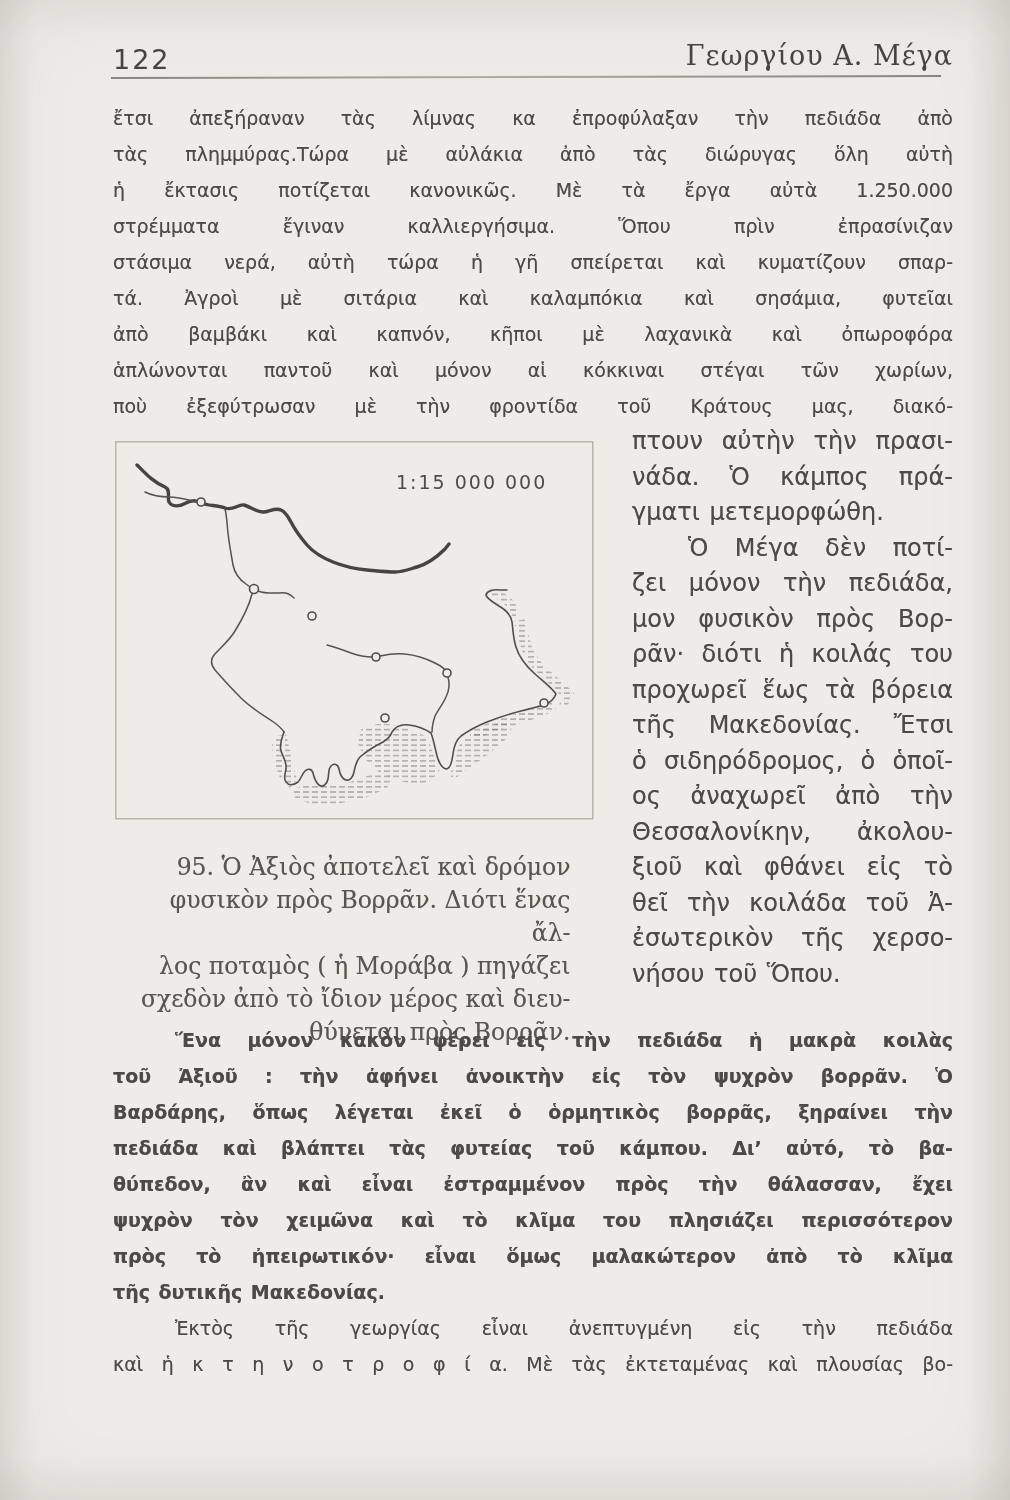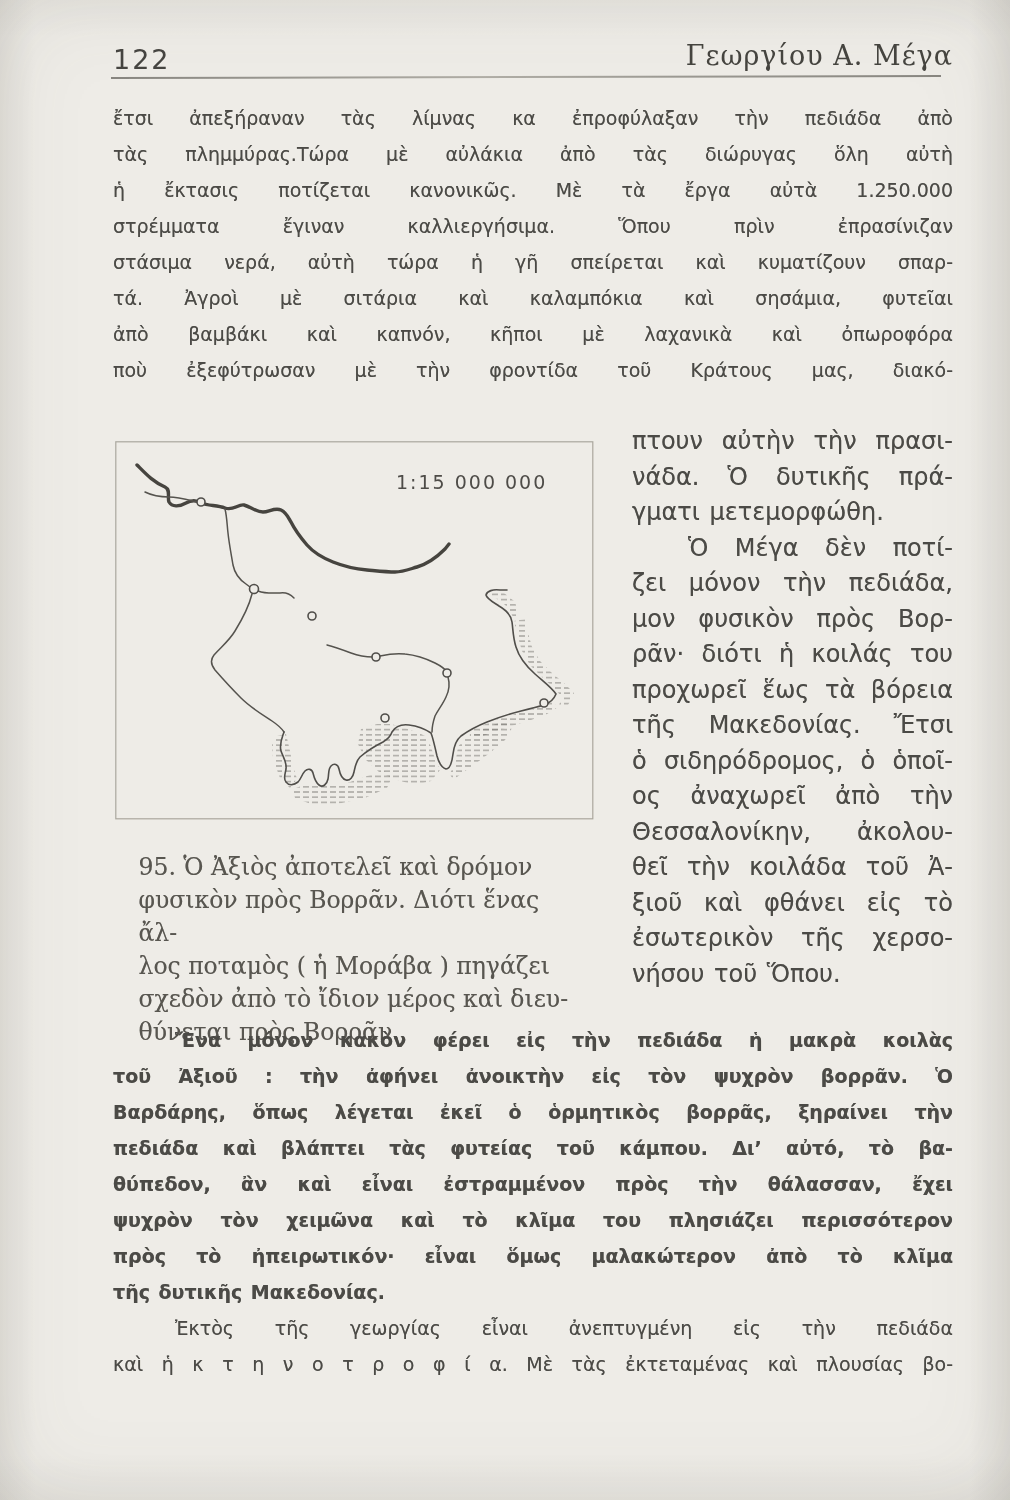--- a/index.html
+++ b/index.html
@@ -67,6 +67,7 @@
     <div class="tline">στάσιμα νερά, αὐτὴ τώρα ἡ γῆ σπείρεται καὶ κυματίζουν σπαρ-</div>
     <div class="tline">τά. Ἀγροὶ μὲ σιτάρια καὶ καλαμπόκια καὶ σησάμια, φυτεῖαι</div>
     <div class="tline">ἀπὸ βαμβάκι καὶ καπνόν, κῆποι μὲ λαχανικὰ καὶ ὀπωροφόρα</div>
+    <div class="tline">ἁπλώνονται παντοῦ καὶ μόνον αἱ κόκκιναι στέγαι τῶν χωρίων,</div>
     <div class="tline">ποὺ ἐξεφύτρωσαν μὲ τὴν φροντίδα τοῦ Κράτους μας, διακό-</div>
   </section>
 

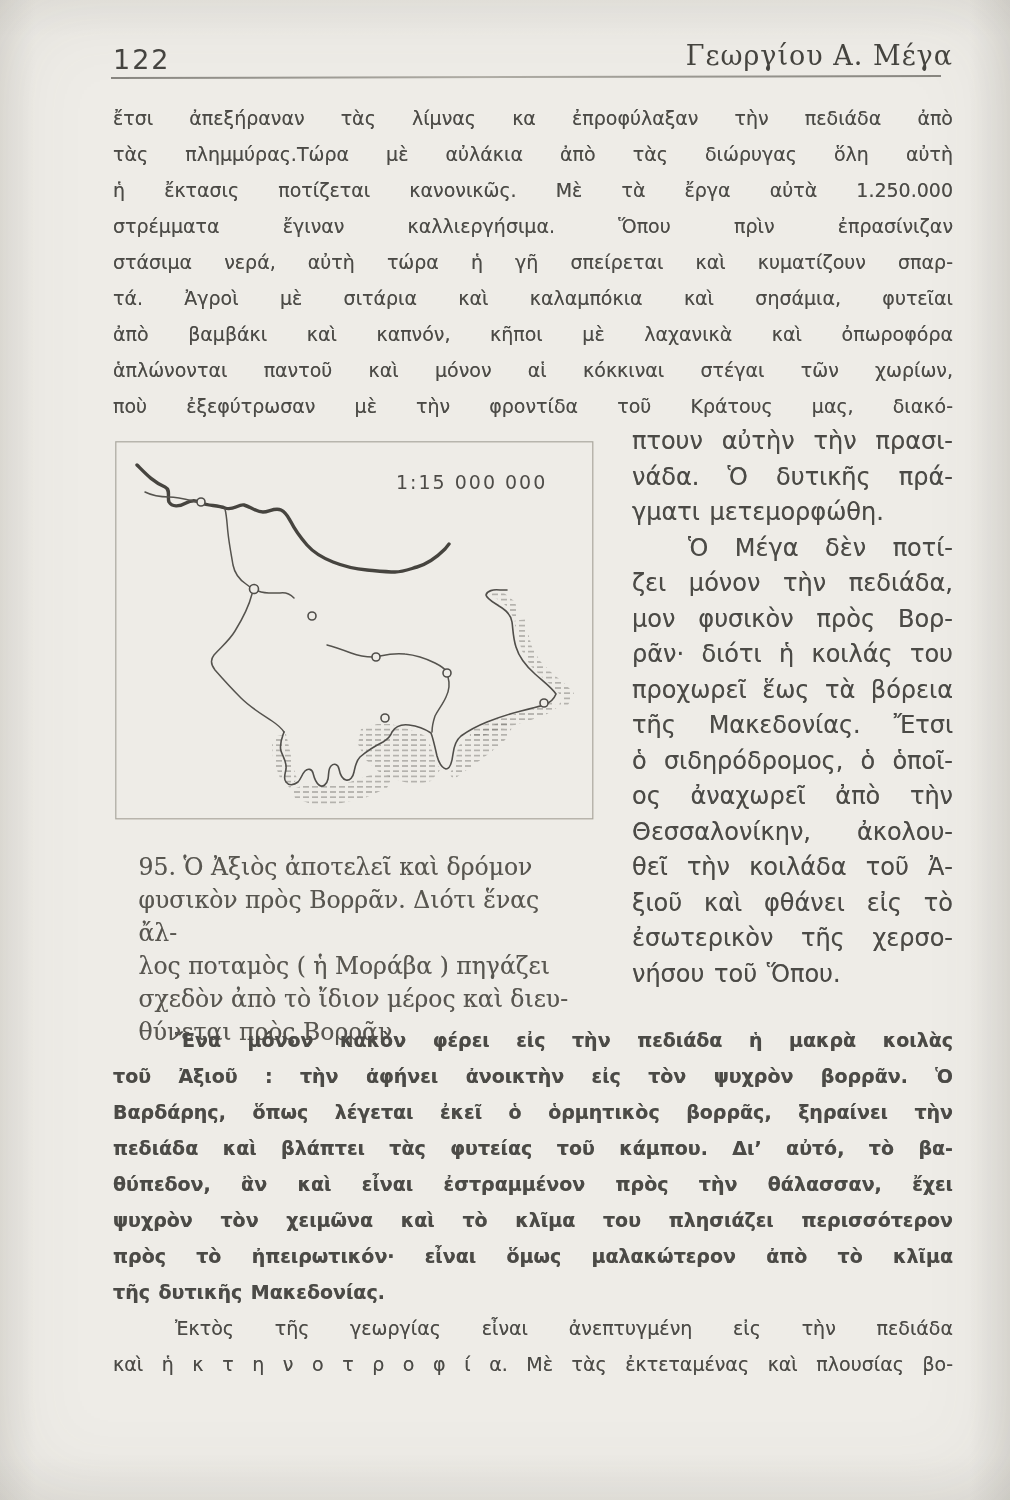--- a/index.html
+++ b/index.html
@@ -144,7 +144,7 @@
 
     <div class="sidecol">
       <div class="tline">πτουν αὐτὴν τὴν πρασι-</div>
-      <div class="tline">νάδα. Ὁ δυτικῆς πρά-</div>
+      <div class="tline">νάδα. Ὁ κάμπος πρά-</div>
       <div class="tline pe">γματι μετεμορφώθη.</div>
       <div class="tline ind2">Ὁ Μέγα δὲν ποτί-</div>
       <div class="tline">ζει μόνον τὴν πεδιάδα,</div>

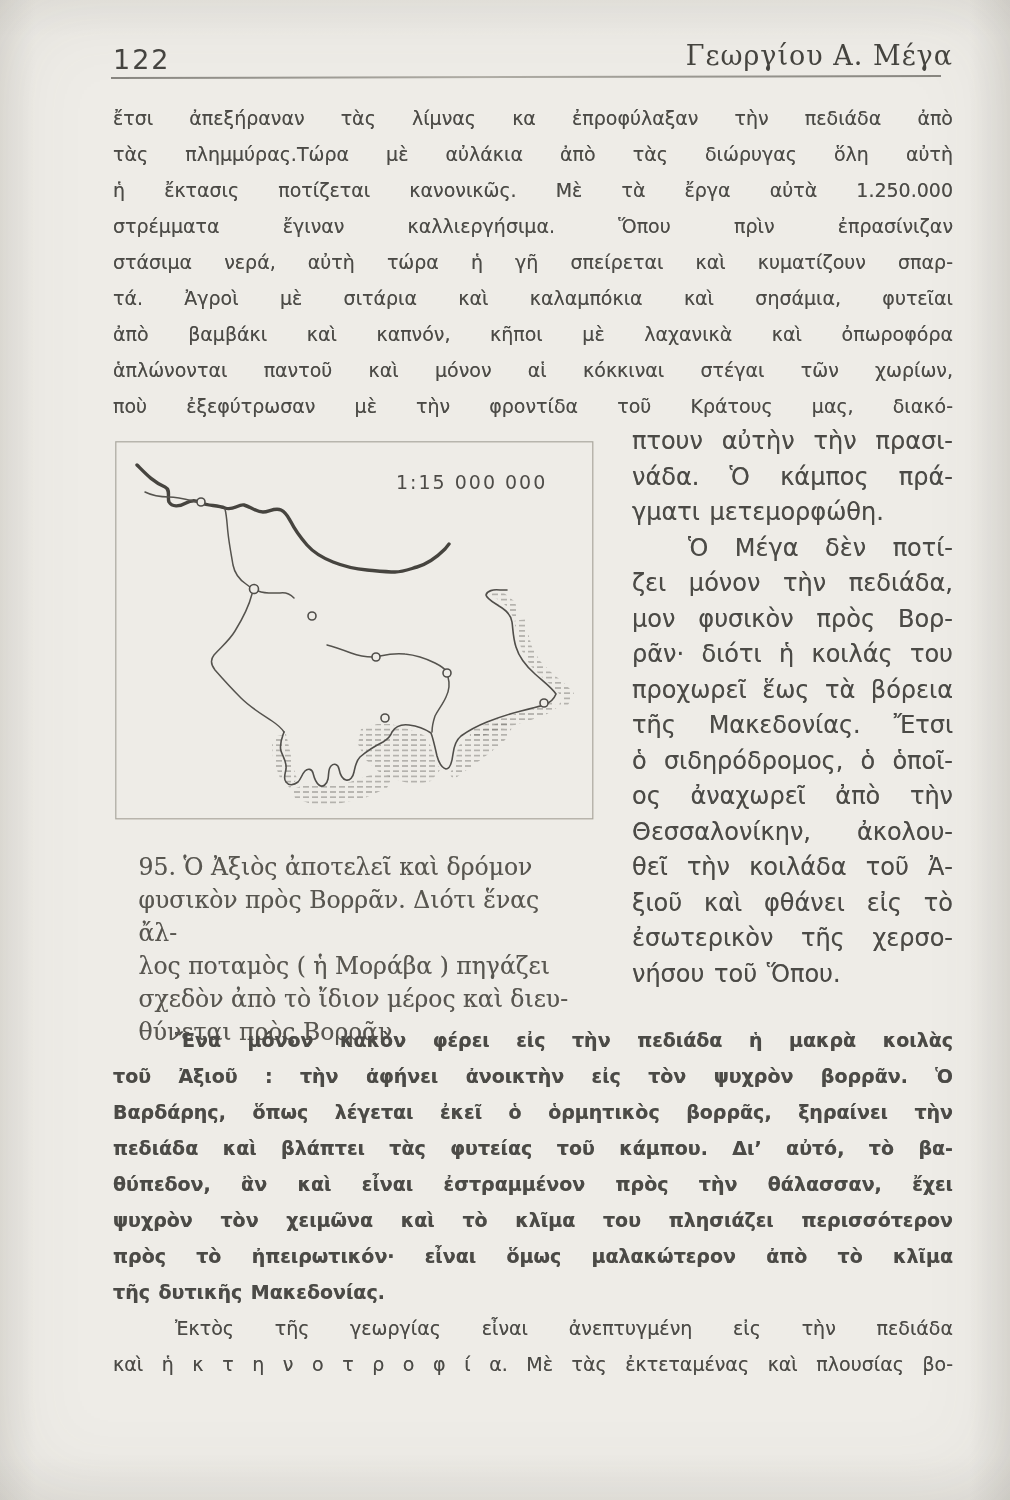--- a/index.html
+++ b/index.html
@@ -41,7 +41,7 @@
   .figcaption { width:432px; margin:27px auto 0 auto; text-align:center;
                 font-family:"DejaVu Serif", serif; font-size:23.5px; line-height:33px;
                 color:#585650; text-shadow:0 0 .5px rgba(88,86,80,.5); }
-  .capline { text-align:left; }
+  .capline { text-align:right; }
   svg .coast  { fill:none; stroke:#504e4a; stroke-width:1.6; stroke-linecap:round; stroke-linejoin:round; }
   svg .river  { fill:none; stroke:#55534e; stroke-width:1.5; stroke-linecap:round; stroke-linejoin:round; }
   svg .bigriver { fill:none; stroke:#46443f; stroke-width:3.4; stroke-linecap:round; stroke-linejoin:round; }

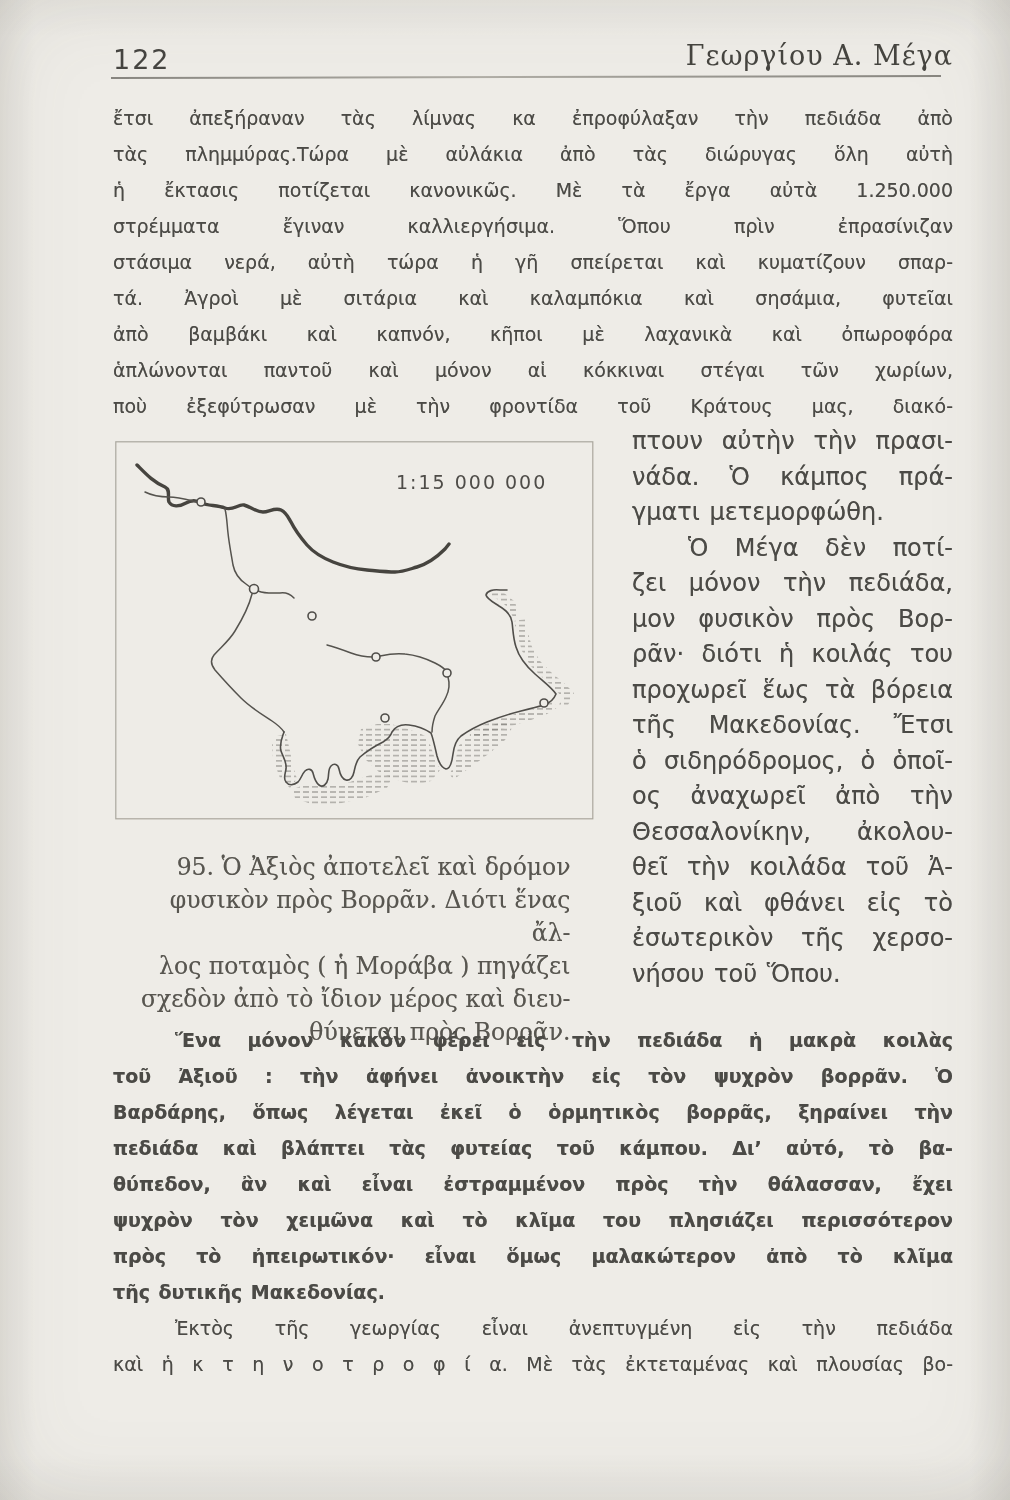--- a/index.html
+++ b/index.html
@@ -155,8 +155,8 @@
       <div class="tline">ὁ σιδηρόδρομος, ὁ ὁποῖ-</div>
       <div class="tline">ος ἀναχωρεῖ ἀπὸ τὴν</div>
       <div class="tline">Θεσσαλονίκην, ἀκολου-</div>
+      <div class="tline">ξιοῦ καὶ φθάνει εἰς τὸ</div>
       <div class="tline">θεῖ τὴν κοιλάδα τοῦ Ἀ-</div>
-      <div class="tline">ξιοῦ καὶ φθάνει εἰς τὸ</div>
       <div class="tline">ἐσωτερικὸν τῆς χερσο-</div>
       <div class="tline pe">νήσου τοῦ Ὅπου.</div>
     </div>

